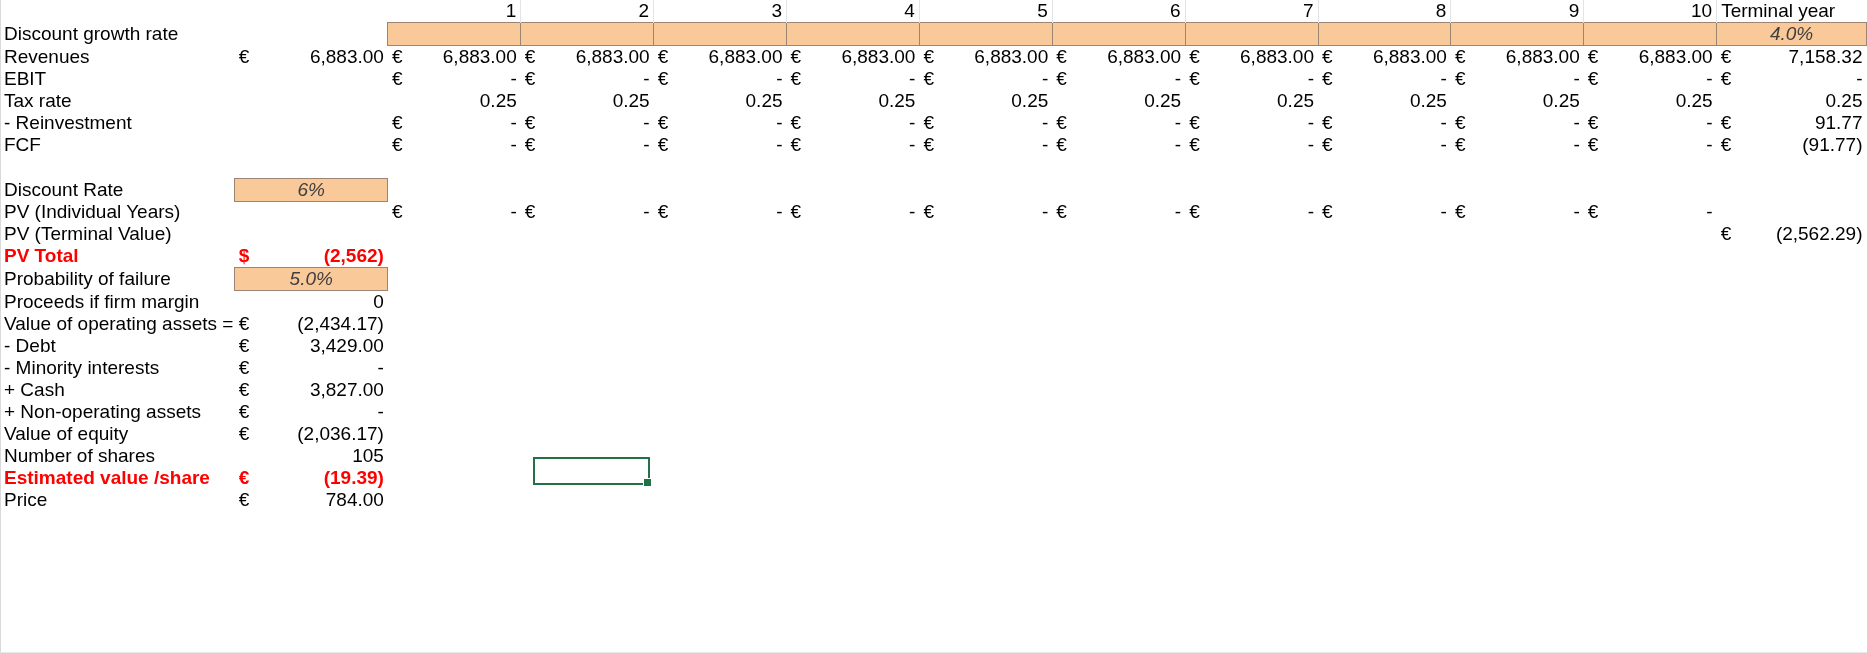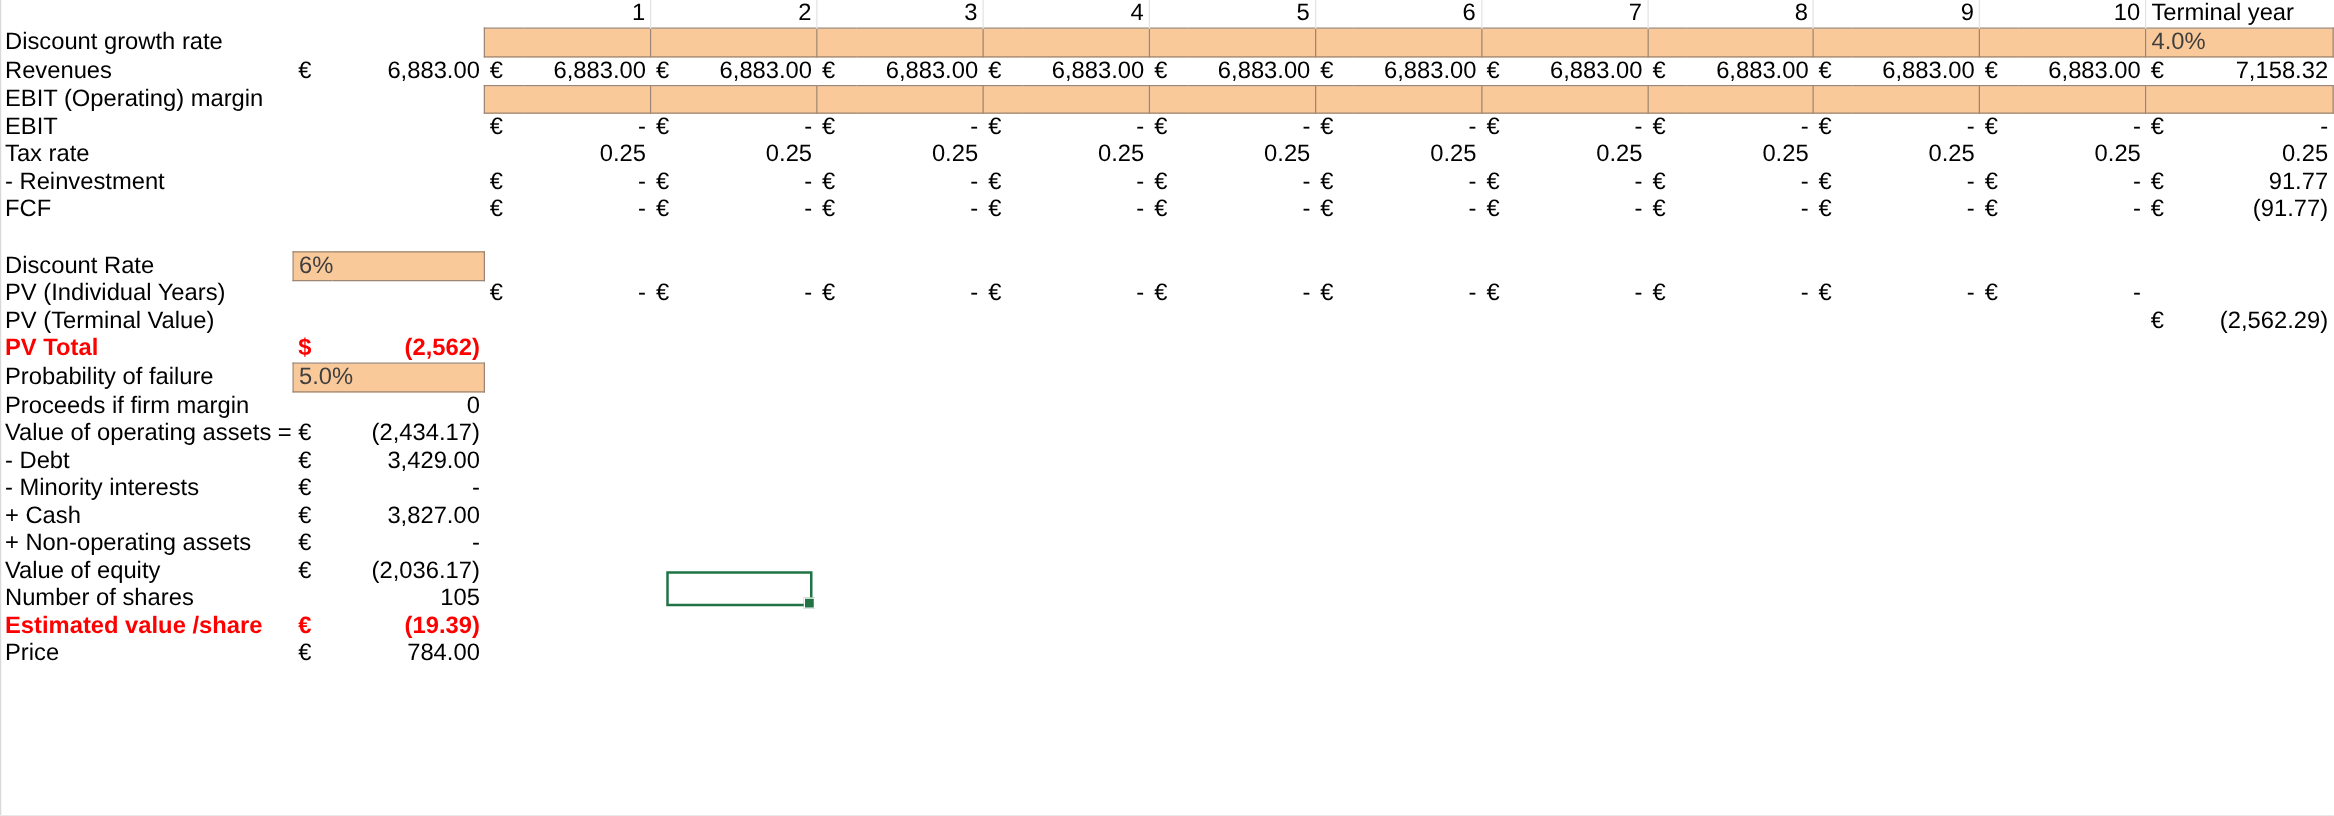--- a/index.html
+++ b/index.html
@@ -52,7 +52,7 @@
   .lbl   { text-align: left; }
   .cur   { text-align: left; padding-left: 3px; }
   .num   { text-align: right; padding-right: 10px; }
-  .numh  { text-align: left; padding-right: 8px; }
+  .numh  { text-align: center; padding-right: 8px; font-style: italic; }
 
   
   .orange {

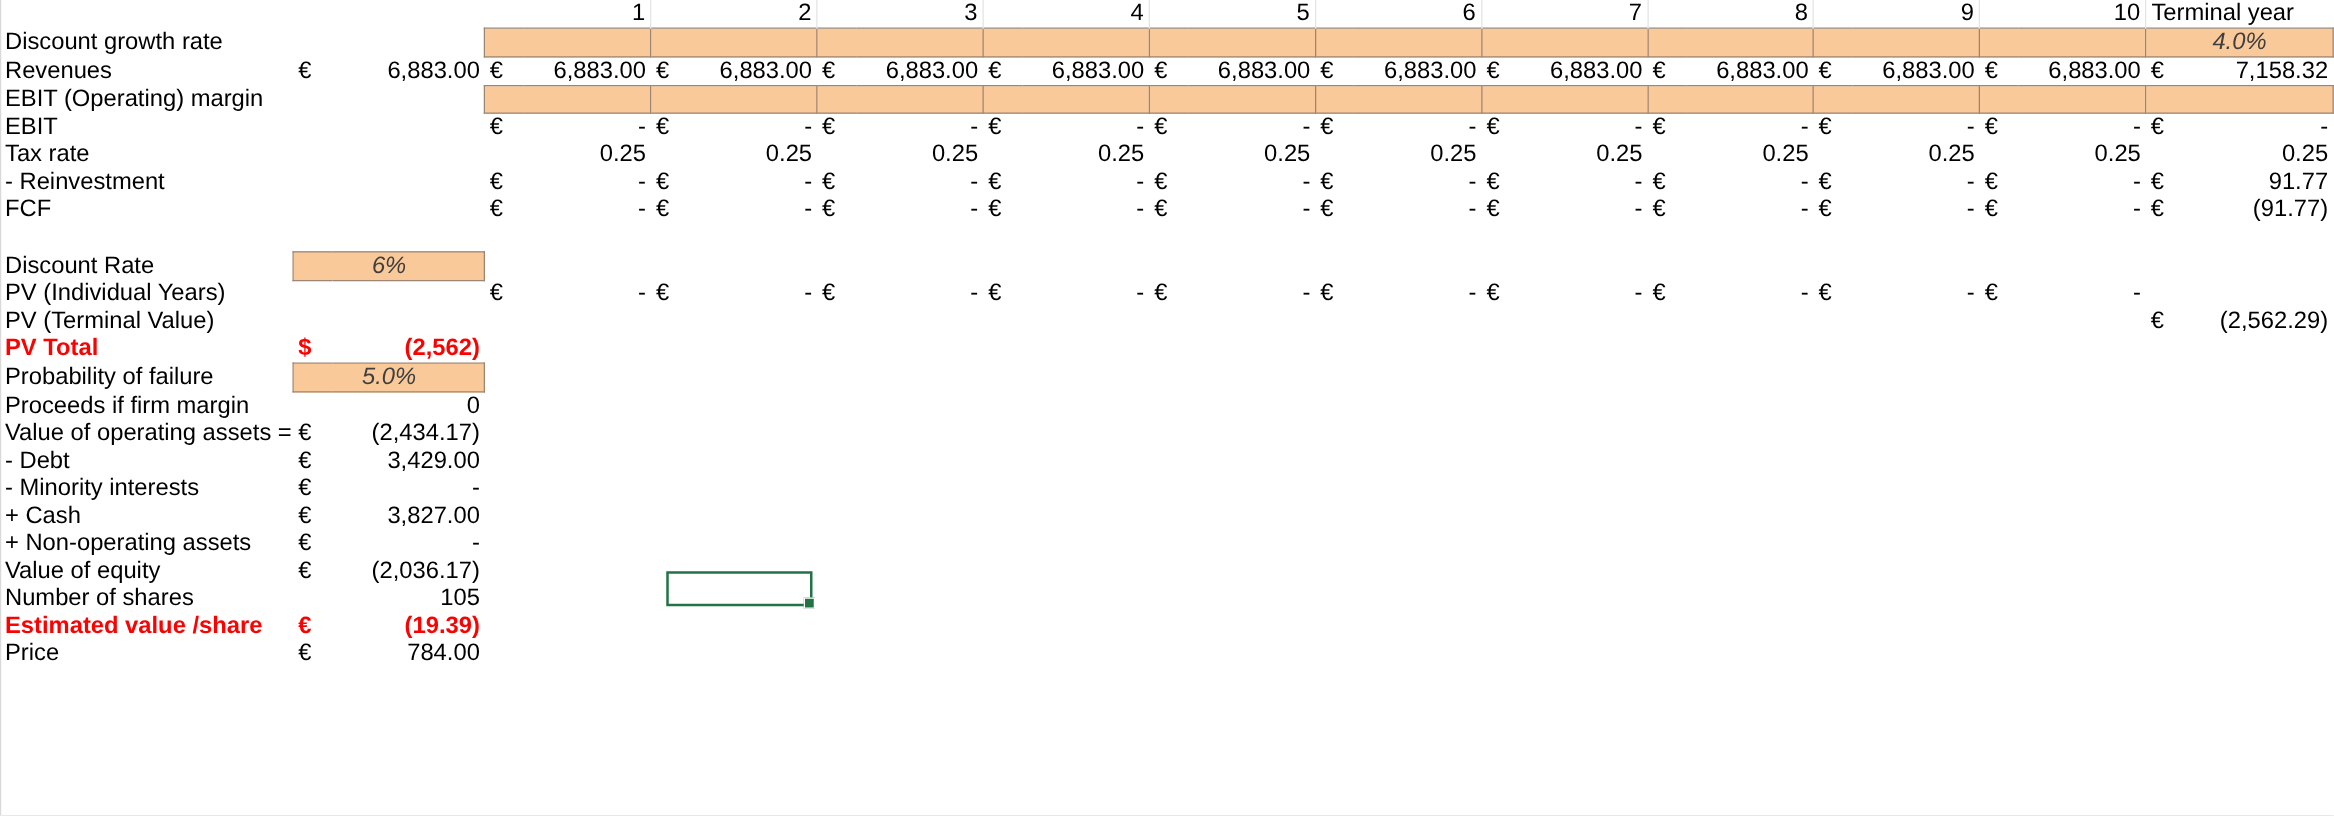--- a/index.html
+++ b/index.html
@@ -221,22 +221,6 @@
       <td class="num">7,158.32</td>
     </tr>
 
-    <tr>
-      <td class="lbl">EBIT (Operating) margin</td>
-      <td></td>
-      <td></td>
-      <td class="orange" colspan="2"></td>
-      <td class="orange" colspan="2"></td>
-      <td class="orange" colspan="2"></td>
-      <td class="orange" colspan="2"></td>
-      <td class="orange" colspan="2"></td>
-      <td class="orange" colspan="2"></td>
-      <td class="orange" colspan="2"></td>
-      <td class="orange" colspan="2"></td>
-      <td class="orange" colspan="2"></td>
-      <td class="orange" colspan="2"></td>
-      <td class="orange numh" colspan="2"></td>
-    </tr>
 
     <tr>
       <td class="lbl">EBIT</td>

